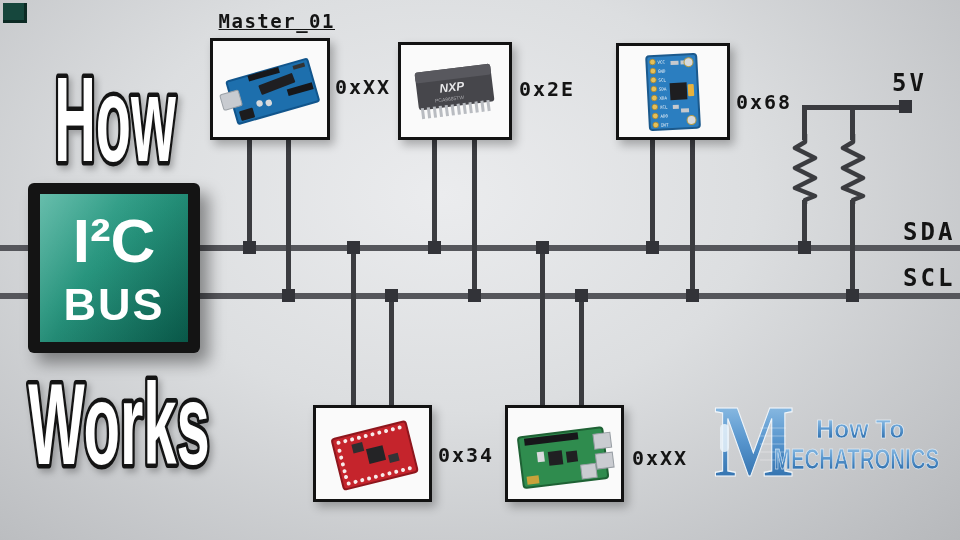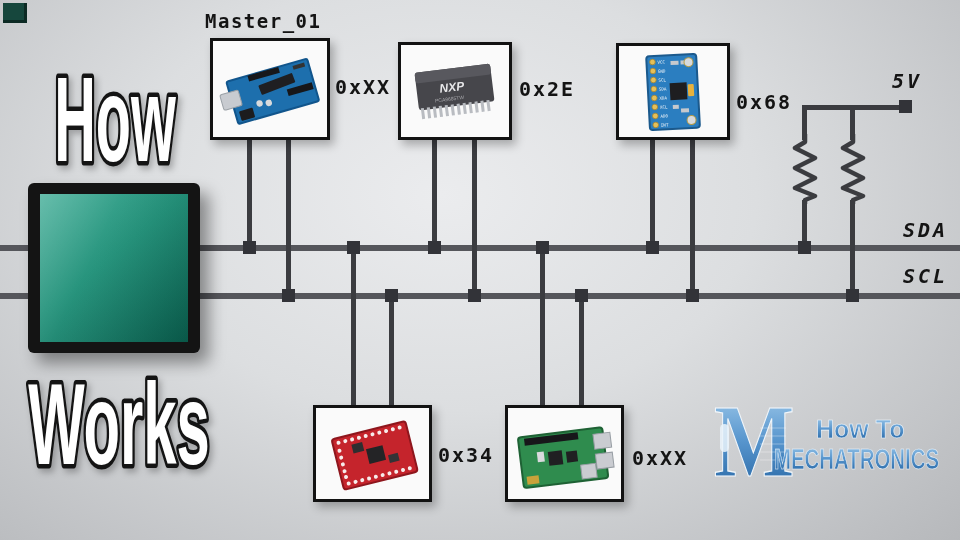--- a/index.html
+++ b/index.html
@@ -21,7 +21,7 @@
   .node{width:13px;height:13px;background:#323338;z-index:2;}
   .res-svg{z-index:1;}
   
-  .dev-label{font-size:19px;font-weight:bold;color:#141414;letter-spacing:1.5px;text-align:left;z-index:3;white-space:nowrap;}
+  .dev-label{font-size:19px;font-weight:bold;color:#141414;letter-spacing:1.5px;text-align:right;z-index:3;white-space:nowrap;text-decoration:underline;}
   .addr{font-size:20px;font-weight:bold;color:#141414;letter-spacing:2px;z-index:3;white-space:nowrap;}
   .bus-label{font-size:20px;font-weight:bold;color:#141414;letter-spacing:3px;z-index:3;white-space:nowrap;font-style:italic;}
   

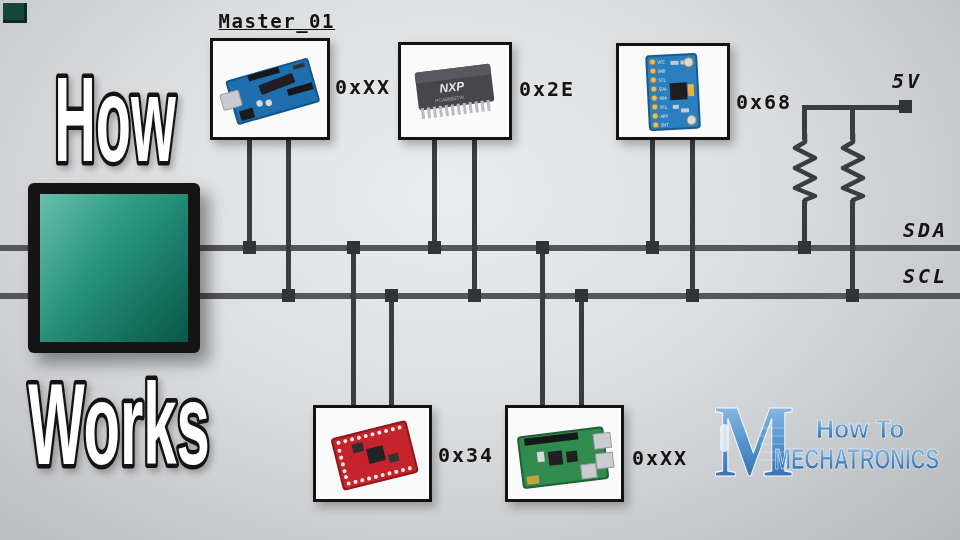--- a/index.html
+++ b/index.html
@@ -23,7 +23,7 @@
   
   .dev-label{font-size:19px;font-weight:bold;color:#141414;letter-spacing:1.5px;text-align:right;z-index:3;white-space:nowrap;text-decoration:underline;}
   .addr{font-size:20px;font-weight:bold;color:#141414;letter-spacing:2px;z-index:3;white-space:nowrap;}
-  .bus-label{font-size:20px;font-weight:bold;color:#141414;letter-spacing:3px;z-index:3;white-space:nowrap;font-style:italic;}
+  .bus-label{font-size:24px;font-weight:bold;color:#141414;letter-spacing:3px;z-index:3;white-space:nowrap;}
   
   .dev-box{box-sizing:border-box;background:#fafafa;border:3px solid #121212;z-index:3;box-shadow:4px 5px 9px rgba(0,0,0,0.28);display:flex;align-items:center;justify-content:center;}
   .dev-box svg{display:block;}

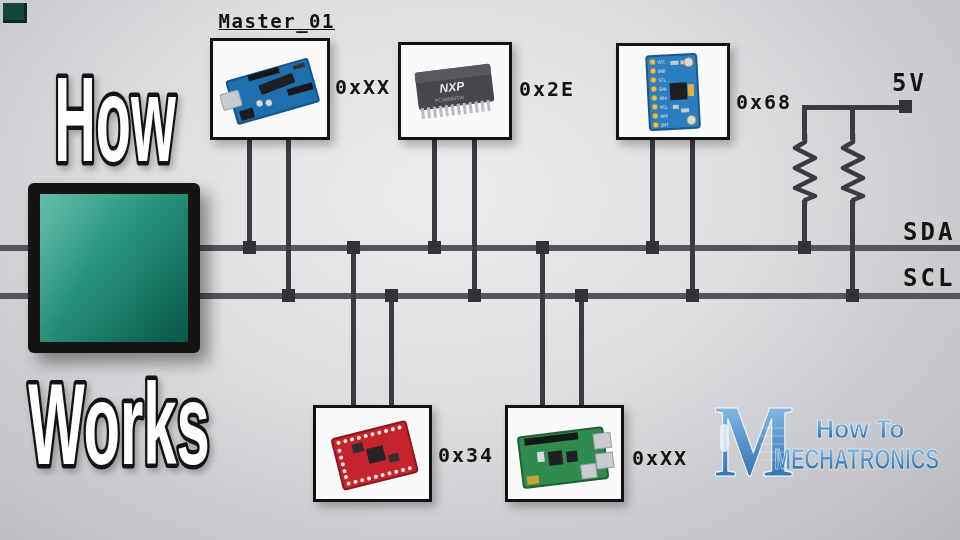--- a/index.html
+++ b/index.html
@@ -56,6 +56,7 @@
 
   <div class="abs i2c-logo">
     <div class="i2c-green">
+      <div class="i2c-line1">I²C</div>
     </div>
   </div>
 

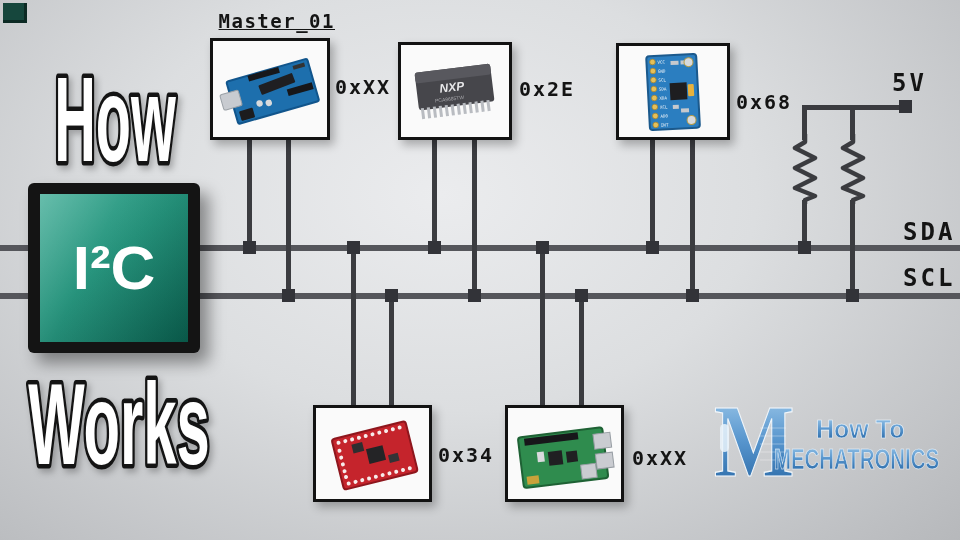--- a/index.html
+++ b/index.html
@@ -57,6 +57,7 @@
   <div class="abs i2c-logo">
     <div class="i2c-green">
       <div class="i2c-line1">I²C</div>
+      <div class="i2c-line2">BUS</div>
     </div>
   </div>
 

